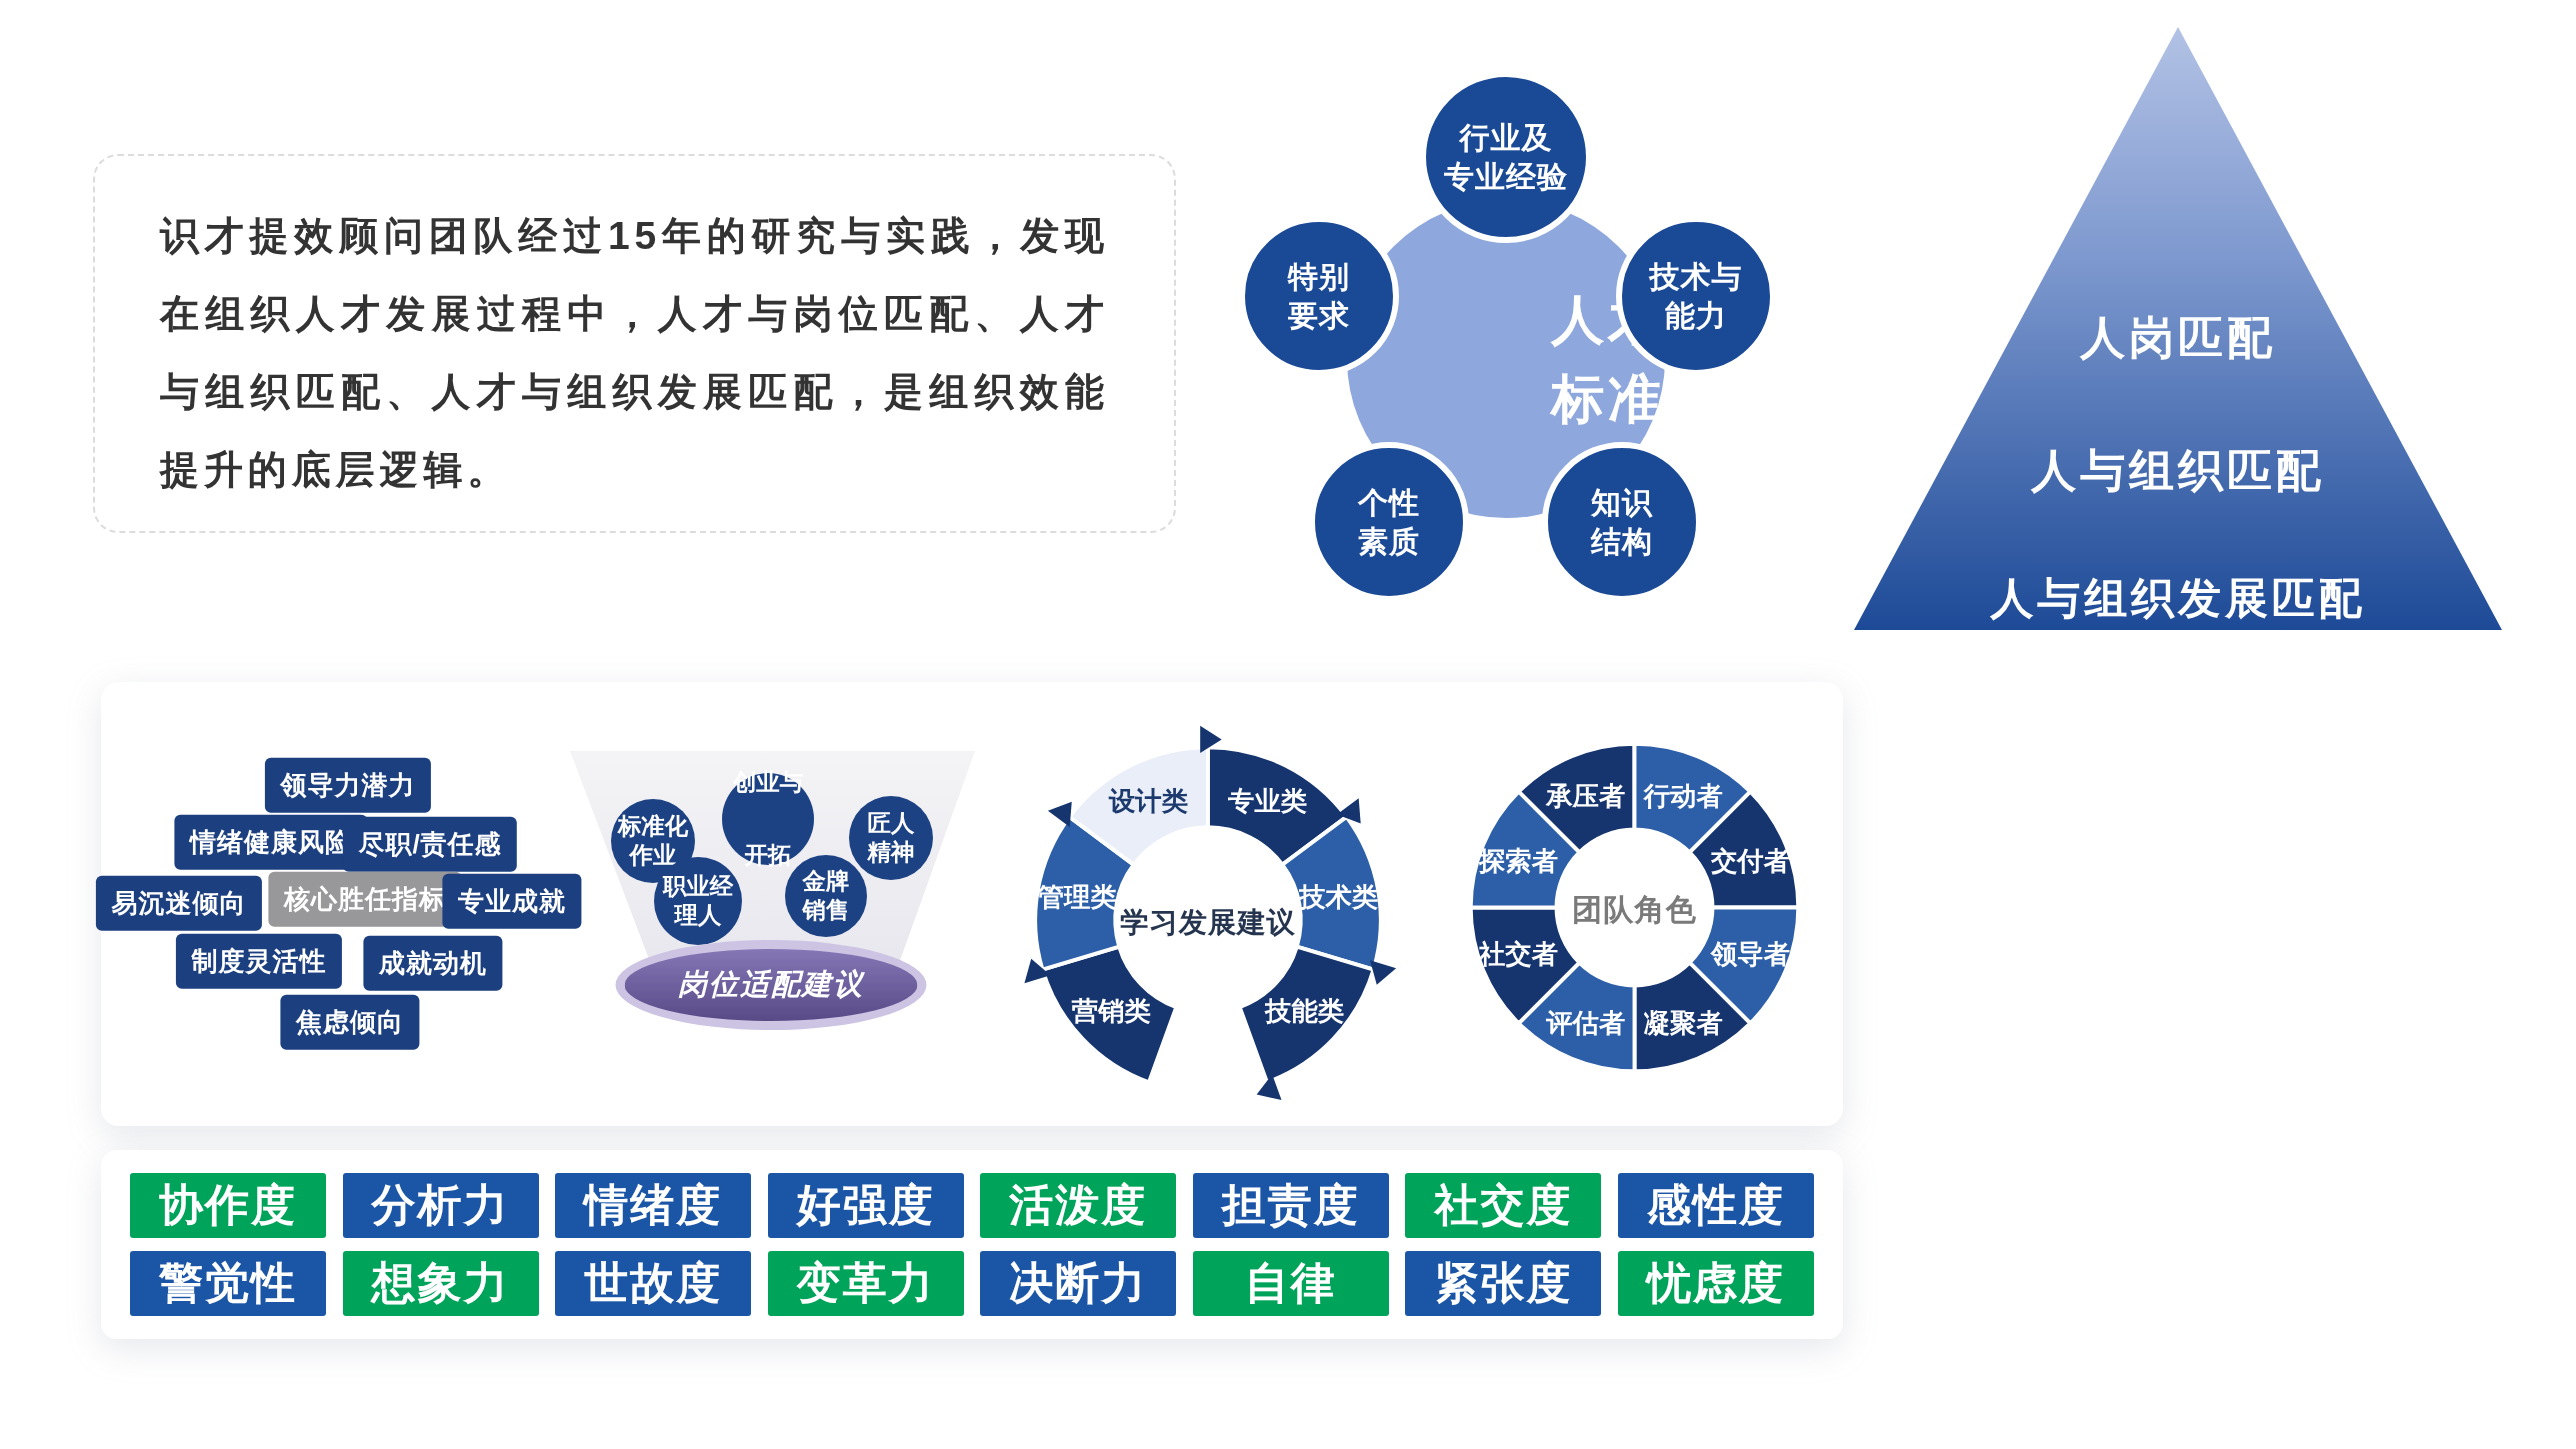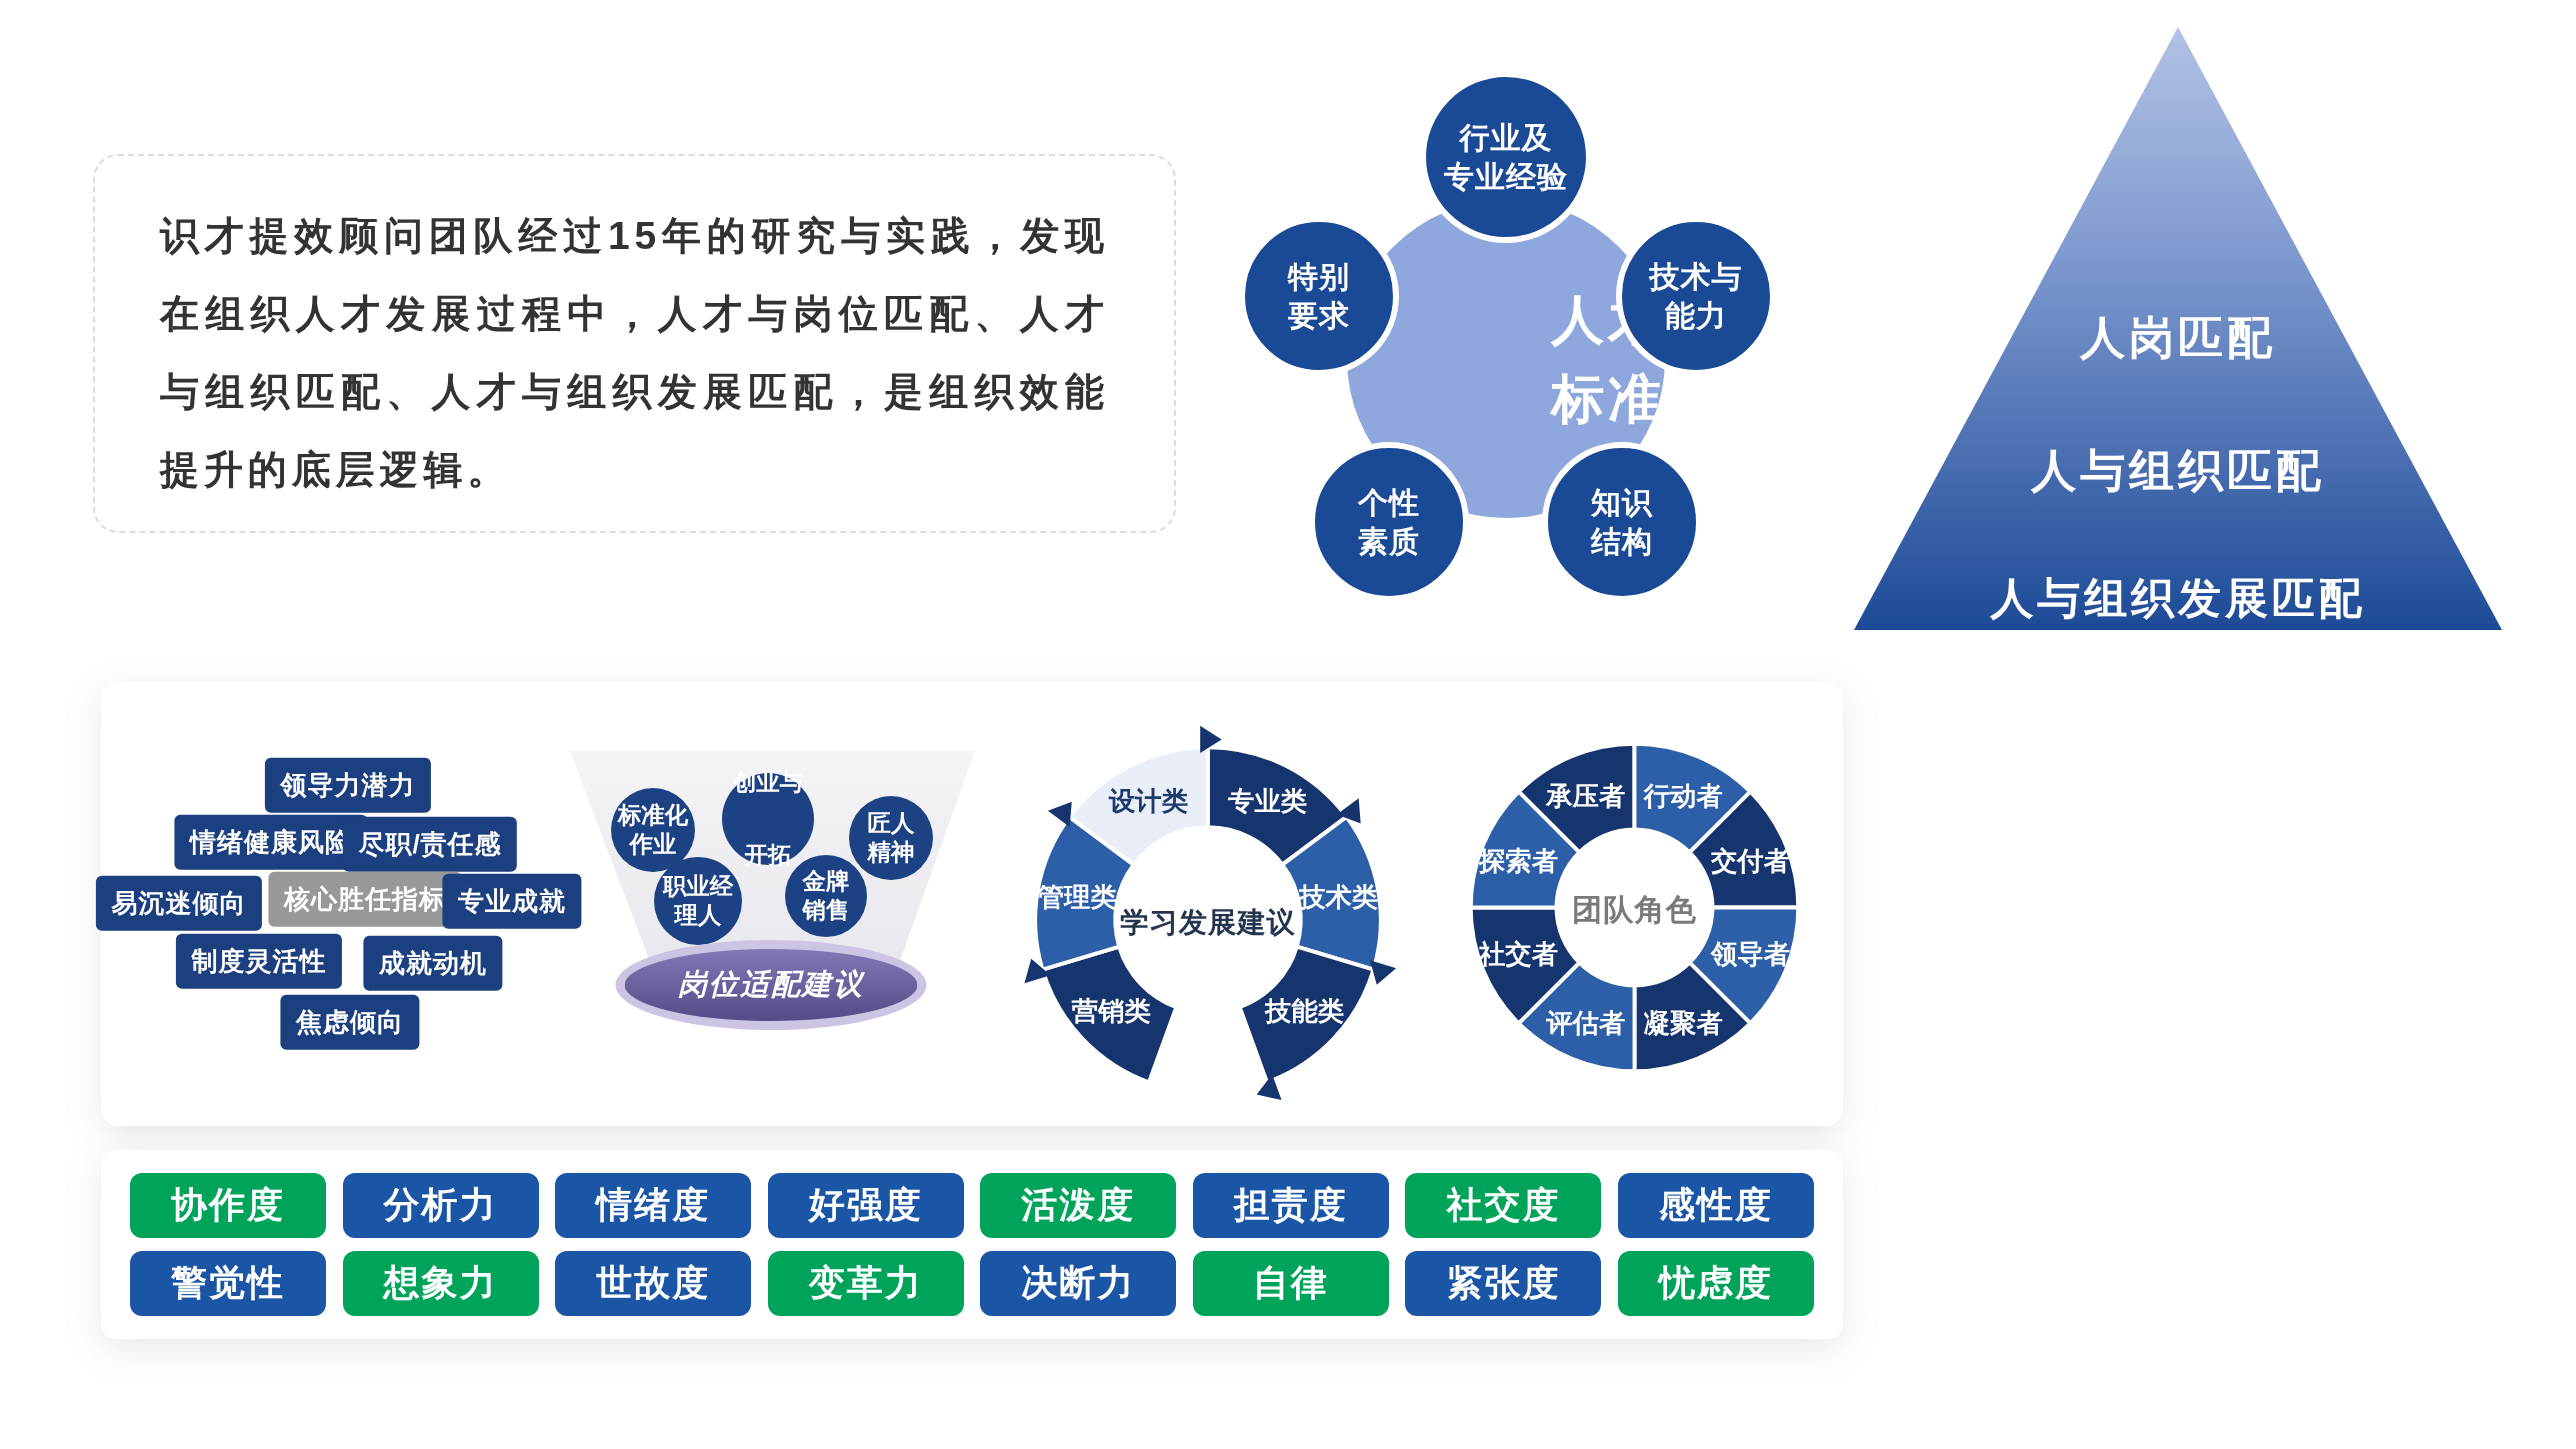--- a/index.html
+++ b/index.html
@@ -54,7 +54,7 @@
   .bubble{position:absolute;transform:translate(-50%,-50%);border-radius:50%;background:#1d4284;color:#fff;
           display:flex;flex-direction:column;align-items:center;justify-content:center;
           font-size:23.4px;font-weight:600;line-height:1.25;text-align:center;}
-  .b0{left:552px;top:148px;width:84px;height:84px;}
+  .b0{left:552px;top:159px;width:84px;height:84px;}
   .b1{left:667px;top:137px;width:92px;height:92px;gap:44px;}
   .b2{left:790px;top:156px;width:84px;height:84px;}
   .b3{left:597px;top:219px;width:88px;height:88px;}

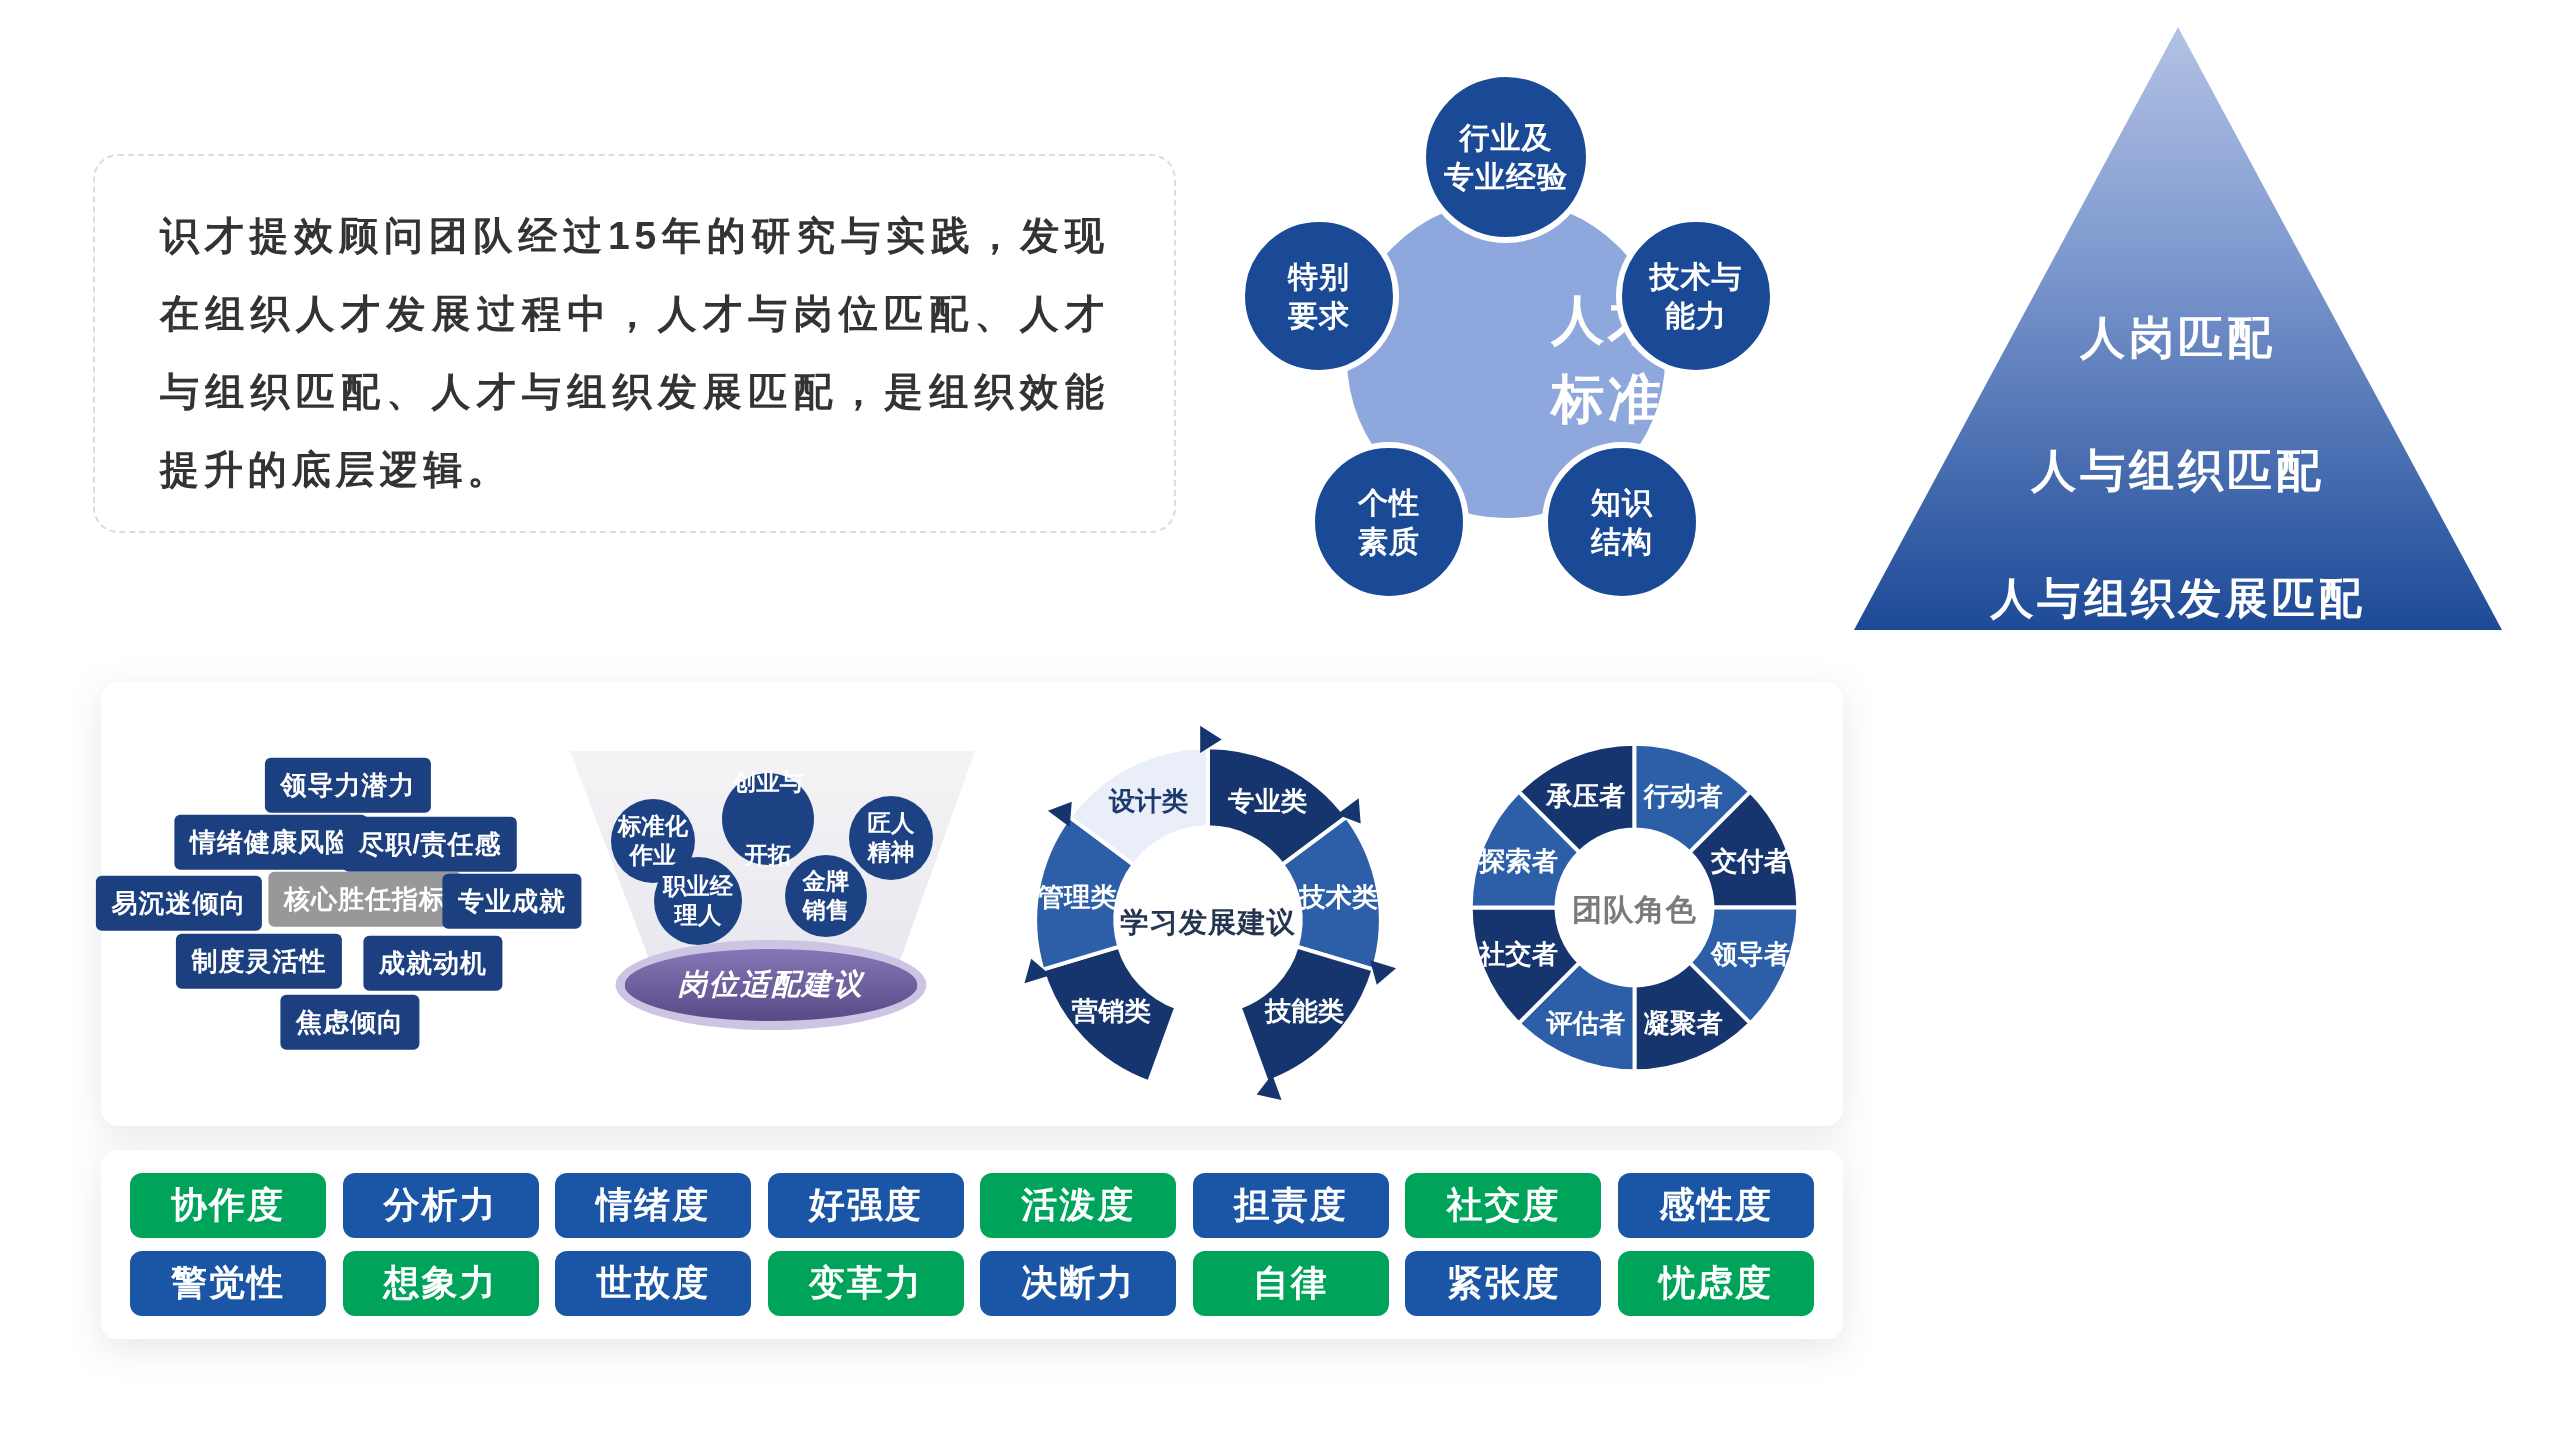--- a/index.html
+++ b/index.html
@@ -80,8 +80,8 @@
                   box-shadow:0 9.8px 35px rgba(140,150,170,.22);}
   .chip-grid{position:absolute;left:29px;right:29px;top:23.4px;bottom:23.4px;display:grid;
              grid-template-columns:repeat(8,1fr);gap:13.7px 16.6px;}
-  .ind-chip{display:flex;align-items:center;justify-content:center;color:#fff;font-size:36px;font-weight:bold;
-            border-radius:12px;letter-spacing:2px;text-align:right;}
+  .ind-chip{display:flex;align-items:center;justify-content:center;color:#fff;font-size:44px;font-weight:bold;
+            border-radius:3px;letter-spacing:2px;text-align:right;}
   .ind-chip[data-color="green"]{background:#00a35a;}
   .ind-chip[data-color="blue"]{background:#1b55a6;}
 </style>

